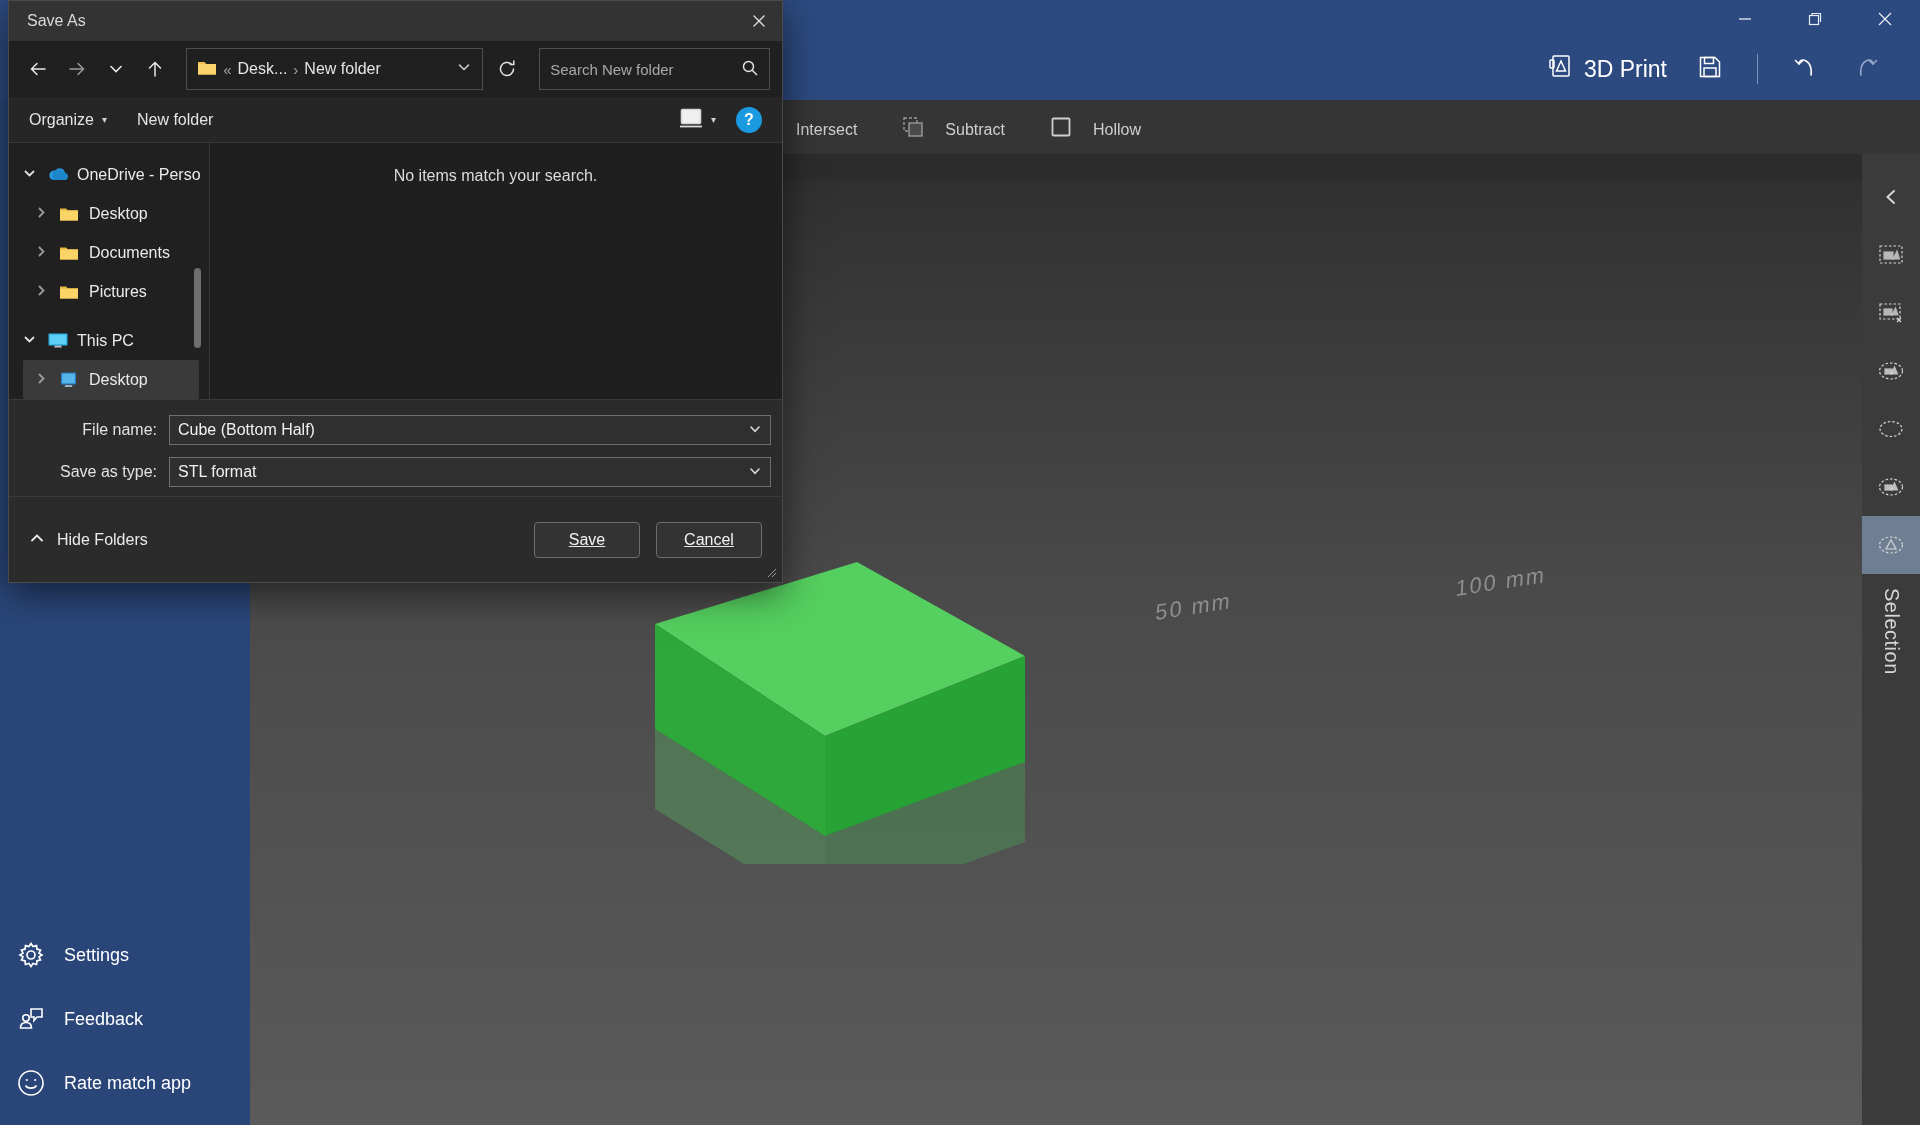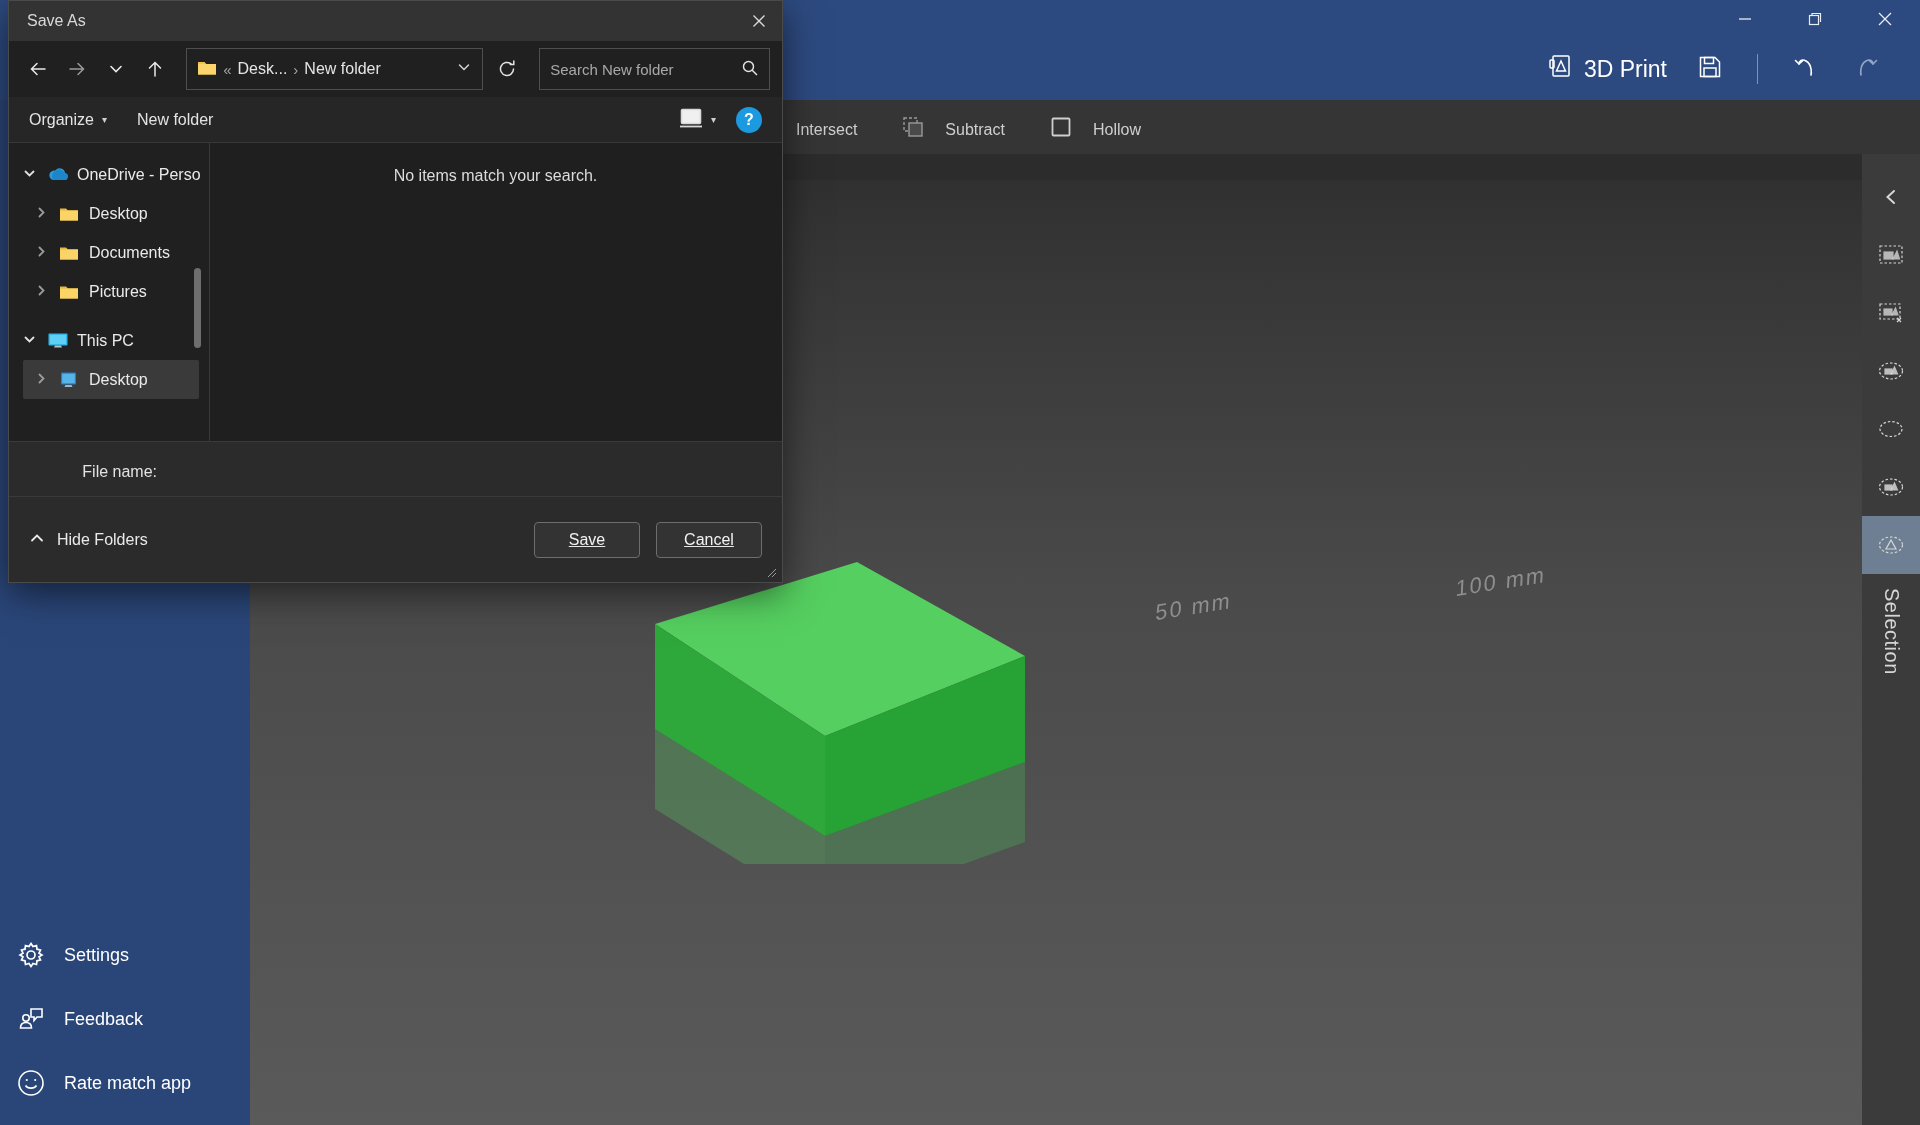--- a/index.html
+++ b/index.html
@@ -638,6 +638,14 @@
     <div class="dlg-fields">
       <div class="field-row">
         <div class="field-label">File name:</div>
+        <div class="combo">
+          <span>Cube (Bottom Half)</span>
+          <span class="combo-chev">
+            <svg width="14" height="14" viewBox="0 0 14 14" fill="none" stroke="currentColor" stroke-width="1.5" stroke-linecap="round">
+                <path d="M3 5 L7 9.3 L11 5"></path>
+              </svg>
+          </span>
+        </div>
       </div>
     </div>
 

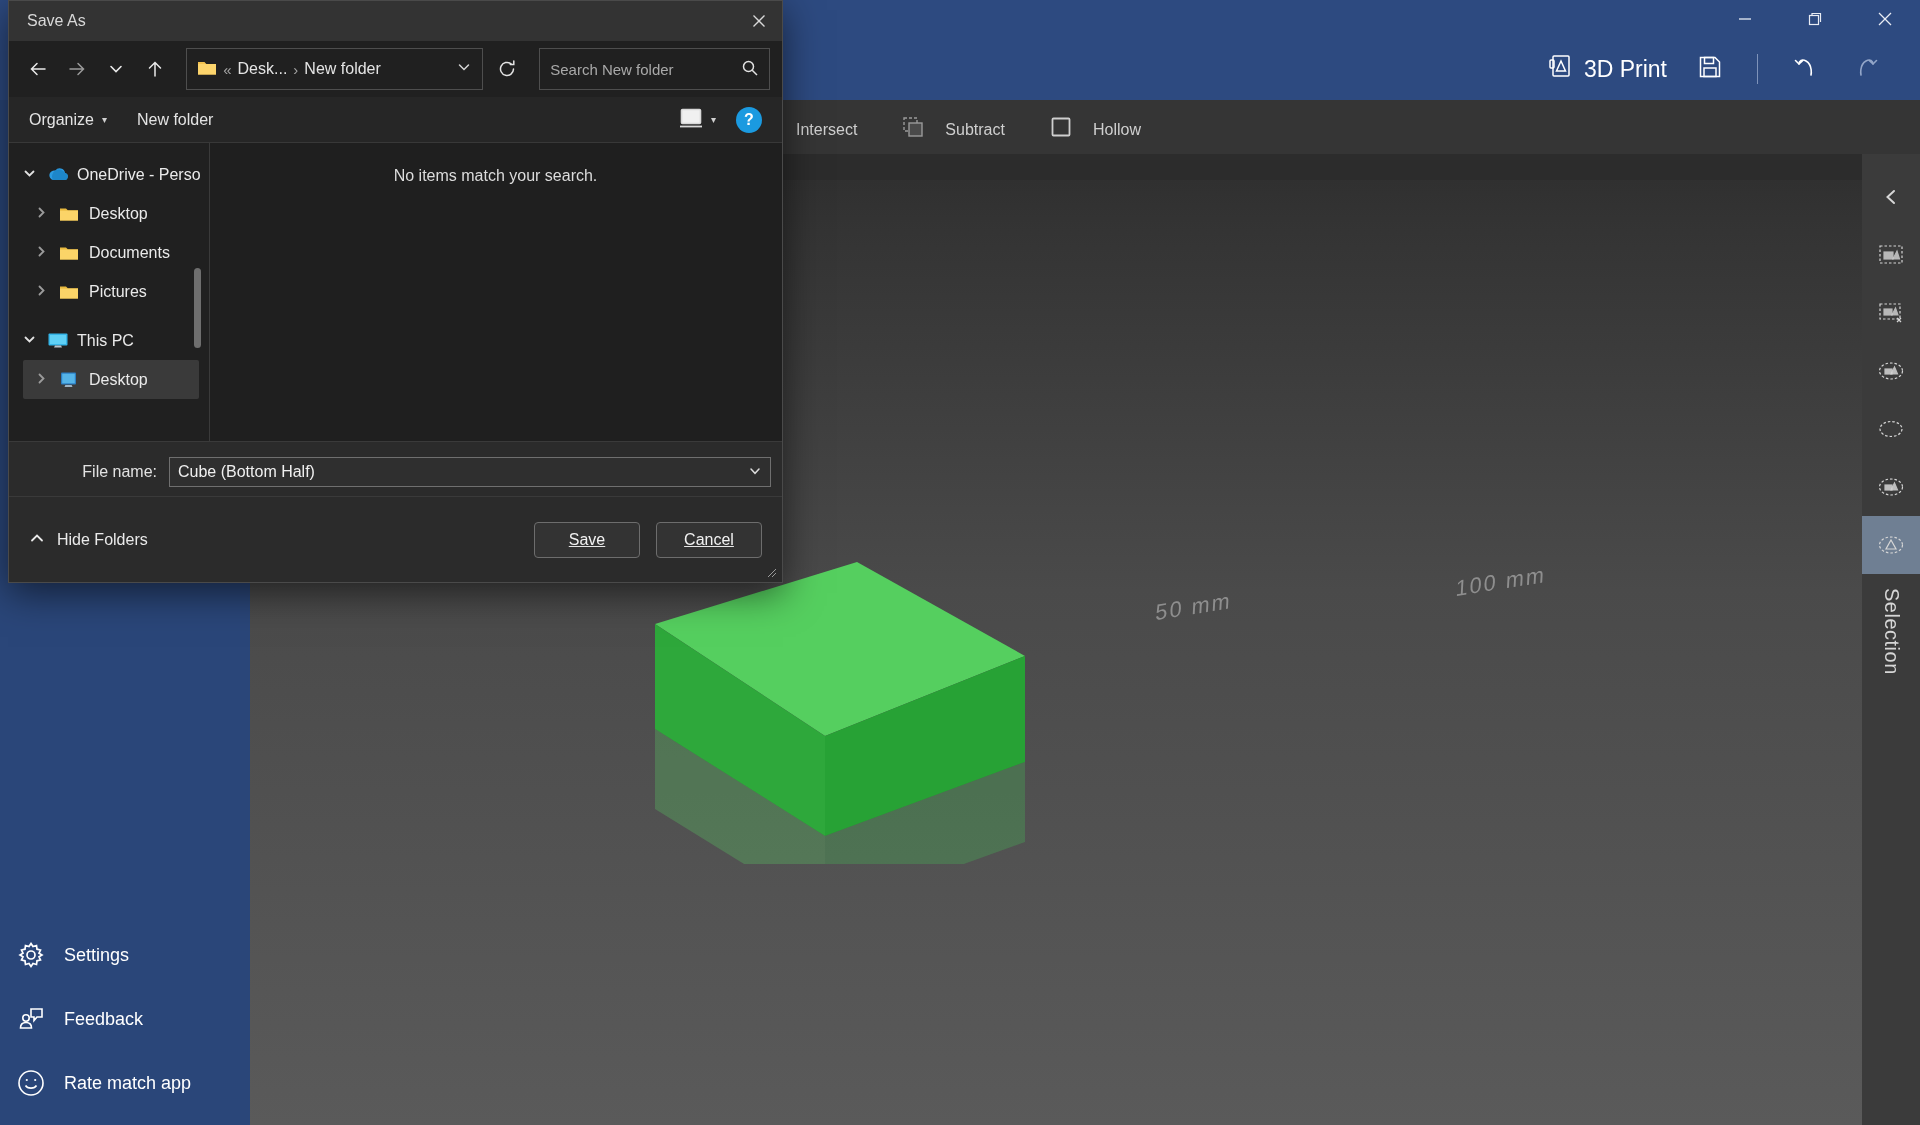--- a/index.html
+++ b/index.html
@@ -647,6 +647,17 @@
           </span>
         </div>
       </div>
+      <div class="field-row">
+        <div class="field-label">Save as type:</div>
+        <div class="combo">
+          <span>STL format</span>
+          <span class="combo-chev">
+            <svg width="14" height="14" viewBox="0 0 14 14" fill="none" stroke="currentColor" stroke-width="1.5" stroke-linecap="round">
+                <path d="M3 5 L7 9.3 L11 5"></path>
+              </svg>
+          </span>
+        </div>
+      </div>
     </div>
 
     <div class="dlg-footer">

